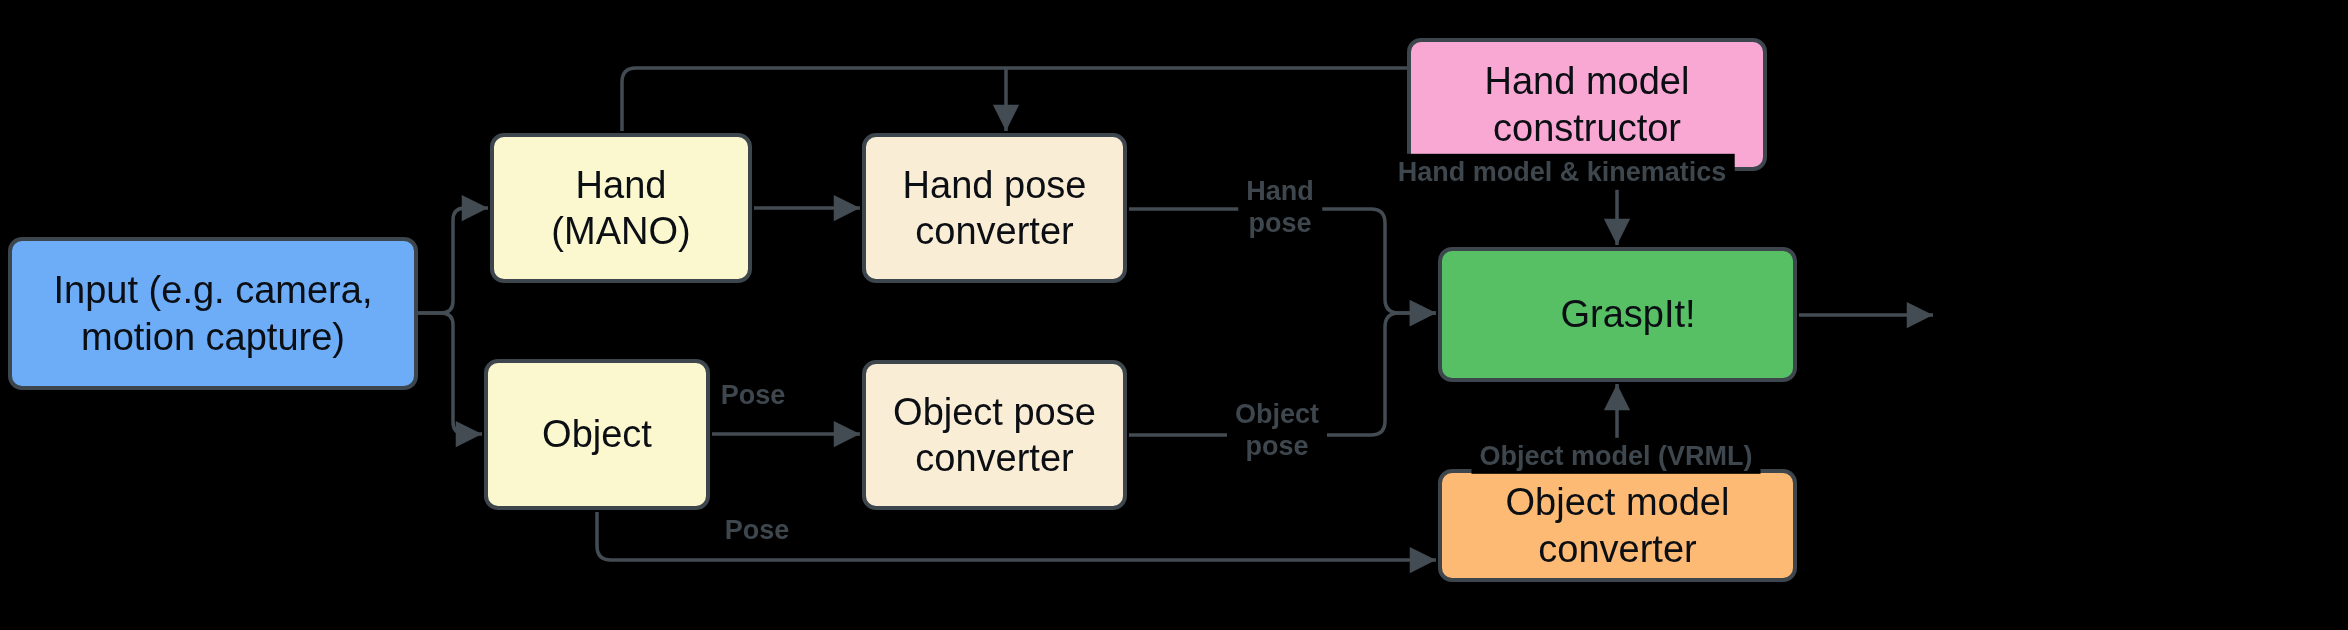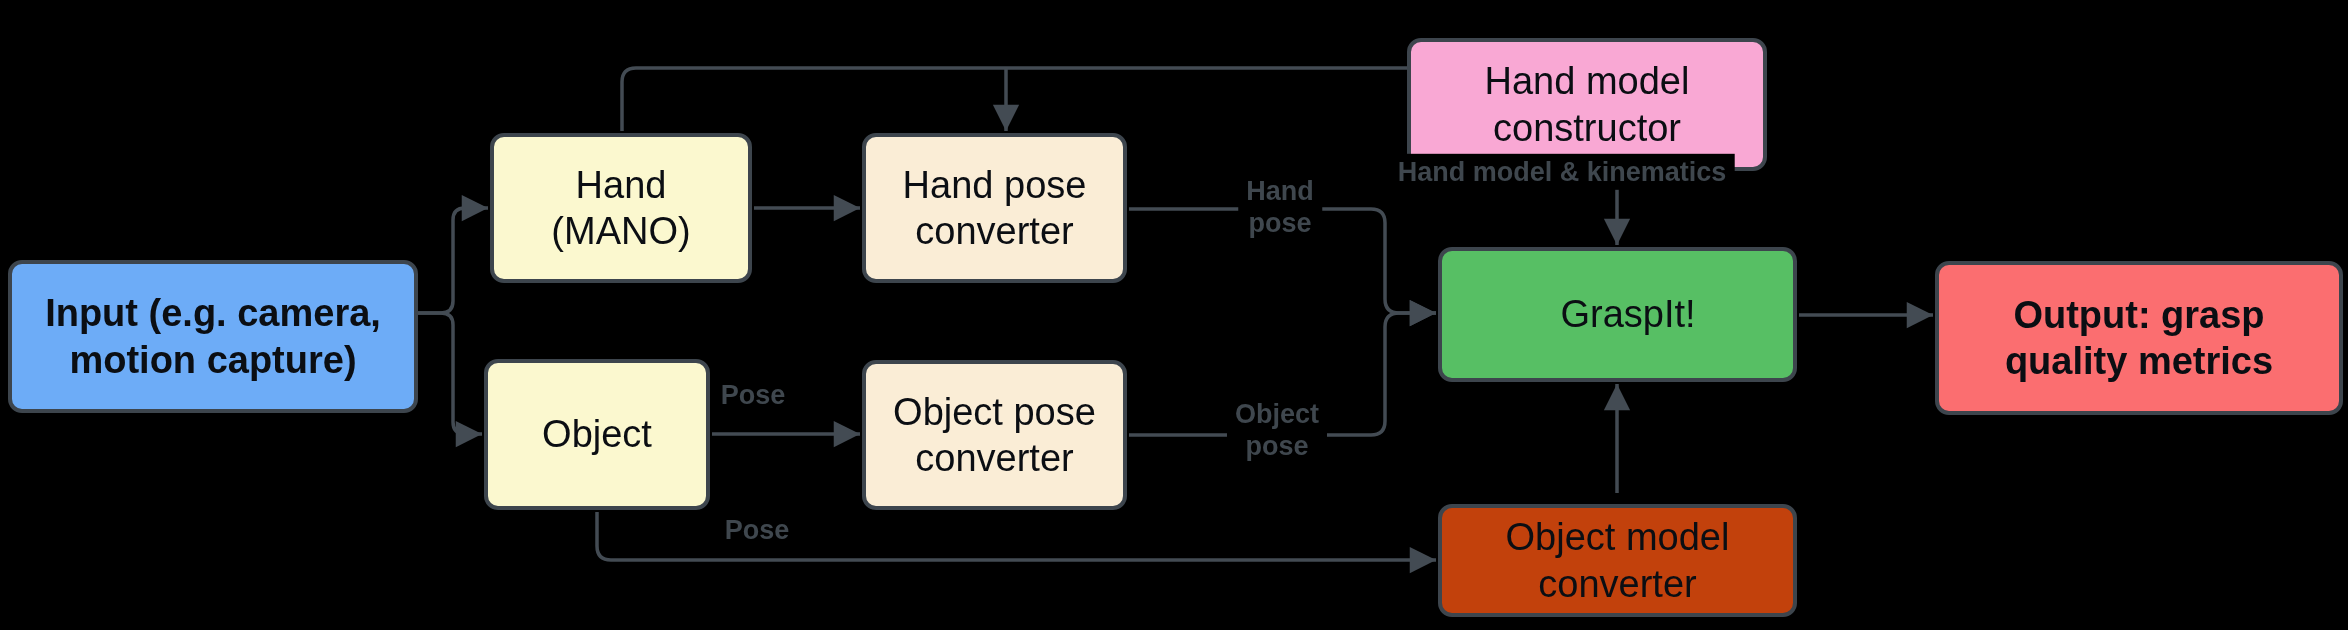--- a/index.html
+++ b/index.html
@@ -14,7 +14,7 @@
     color:#0b0e13;font-size:38px;line-height:1.22;white-space:pre-line;
     box-sizing:border-box;
   }
-  .node.bold{font-weight:bold;margin-top:23px;}
+  .node.bold{font-weight:normal;}
   .n-input{left:8px;top:237px;width:410px;height:153px;background:#6dacf7;}
   .n-hand{left:490px;top:133px;width:262px;height:150px;background:#fbf8cf;}
   .n-object{left:484px;top:359px;width:226px;height:151px;background:#fbf8cf;}

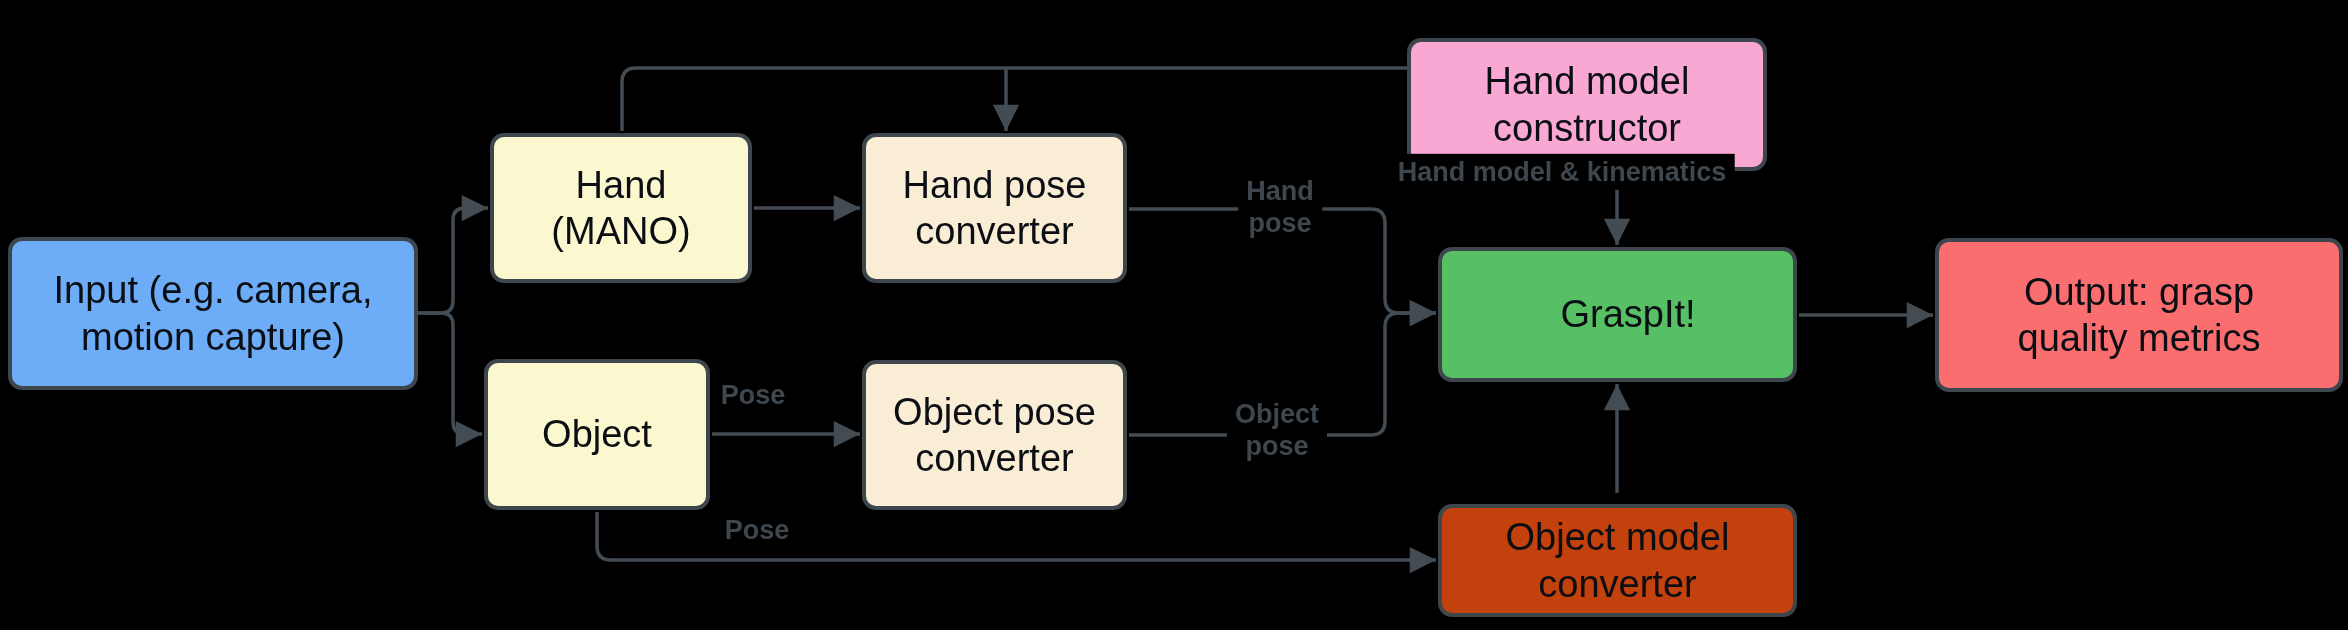--- a/index.html
+++ b/index.html
@@ -84,8 +84,6 @@
   <div class="node n-omc">Object model
 converter</div>
 
-  <div class="node bold n-output">Output: grasp
-quality metrics</div>
 
   <div class="edge-label l-pose">Pose</div>
 

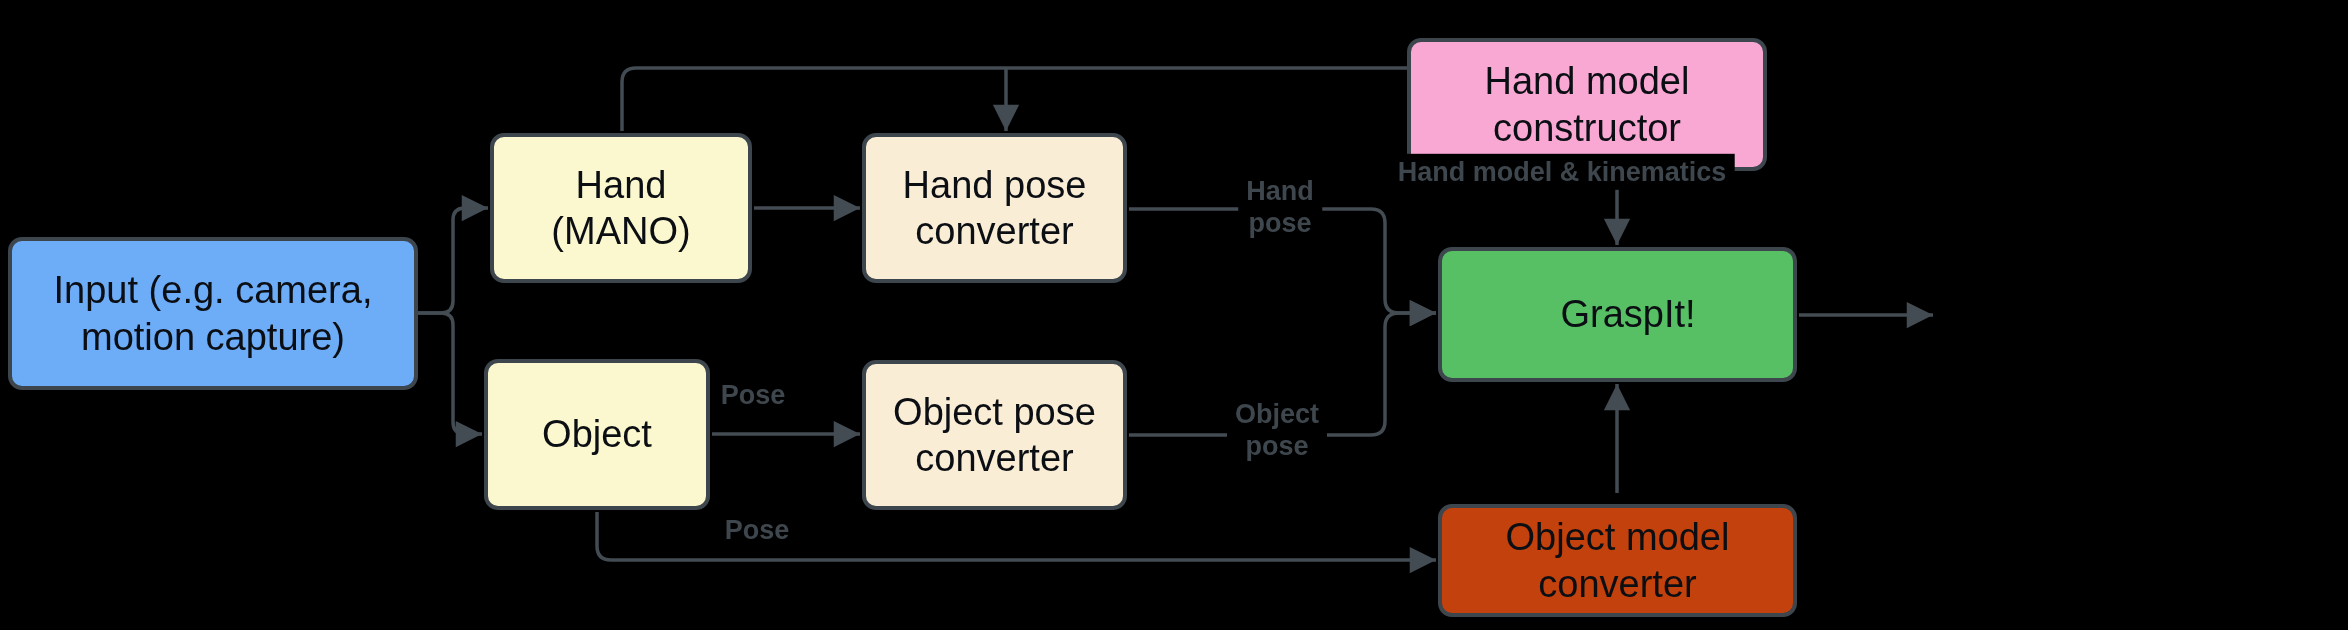--- a/index.html
+++ b/index.html
@@ -97,6 +97,7 @@
 
   <div class="edge-label l-hmk">Hand model &amp; kinematics</div>
 
+  <div class="edge-label l-omv">Object model (VRML)</div>
 
 </div>
 

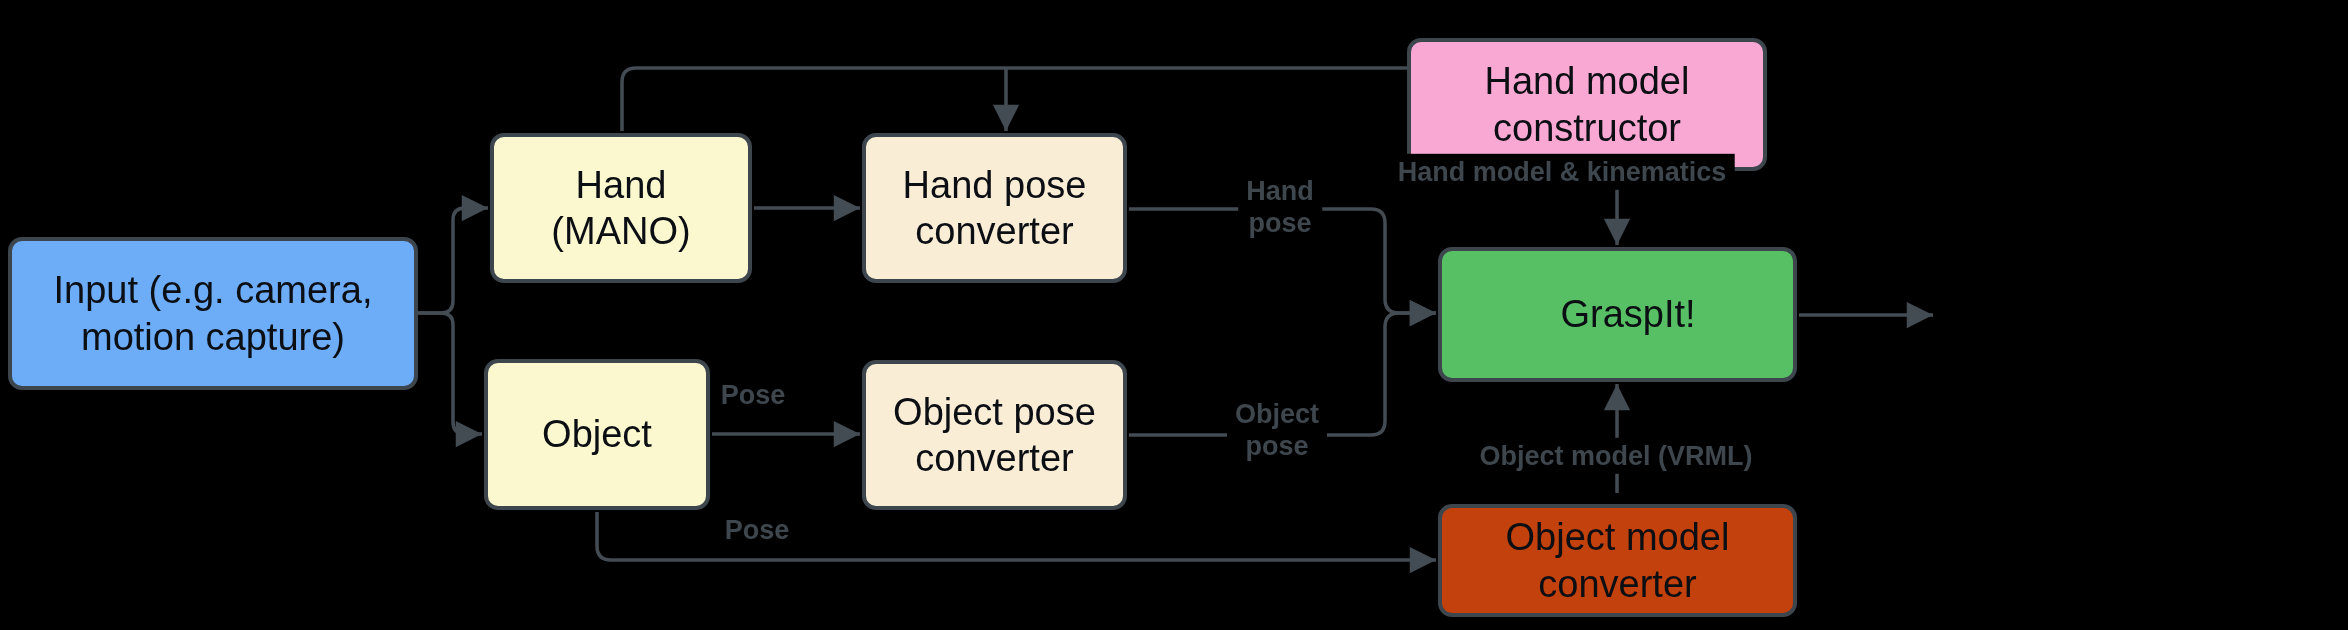--- a/index.html
+++ b/index.html
@@ -22,7 +22,7 @@
   .n-opc{left:862px;top:360px;width:265px;height:150px;background:#faedd6;}
   .n-hmc{left:1407px;top:2px;width:360px;height:133px;background:#f9a8d4;margin-top:36px;}
   .n-graspit{left:1438px;top:247px;width:359px;height:135px;background:#57bf64;padding-left:21px;}
-  .n-omc{left:1438px;top:504px;width:359px;height:113px;background:#c2410c;}
+  .n-omc{left:1438px;top:469px;width:359px;height:113px;background:#fdba74;}
   .n-output{left:1935px;top:238px;width:408px;height:154px;background:#fb6e70;}
   .edge-label{
     position:absolute;transform:translate(-50%,-50%);

